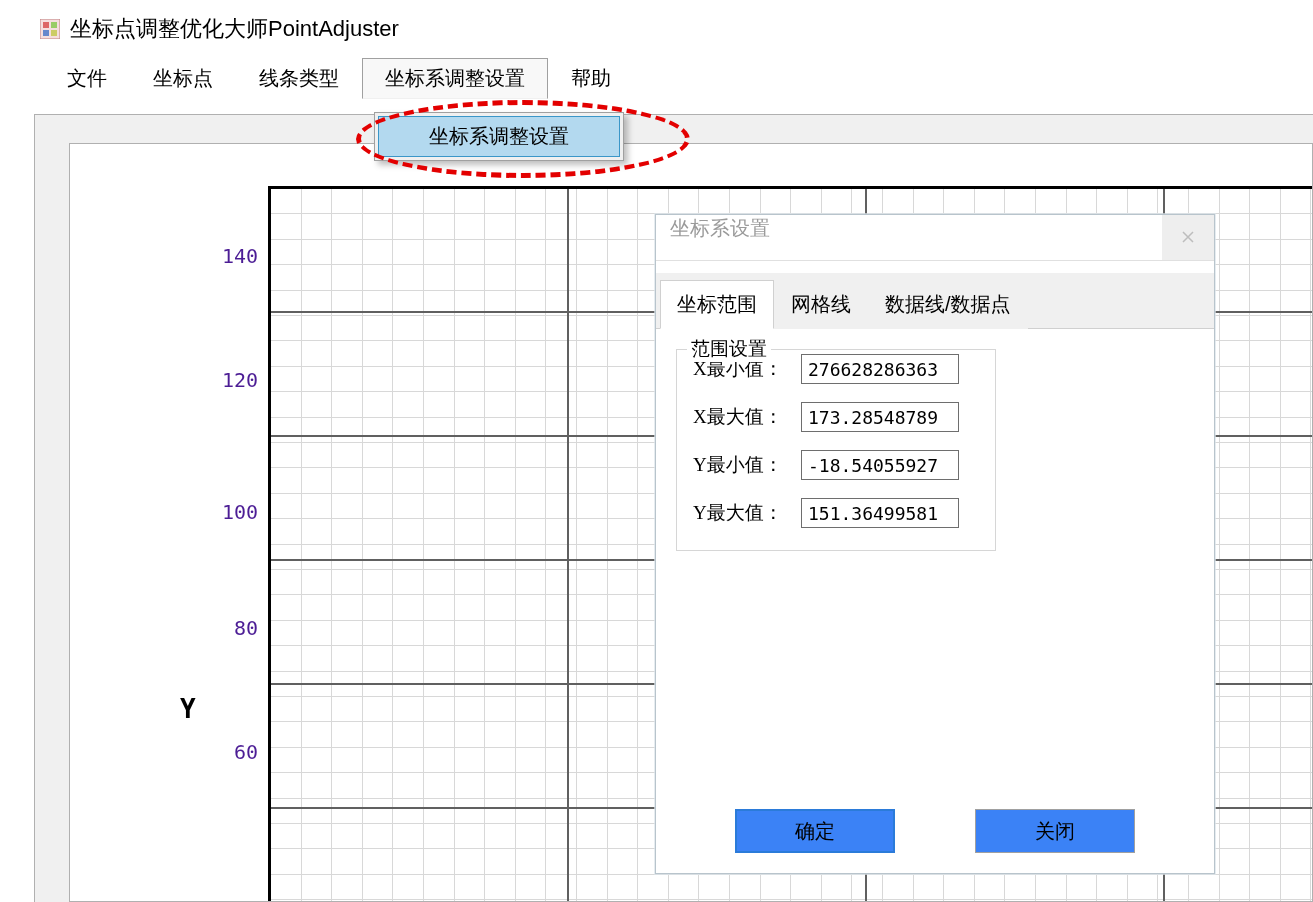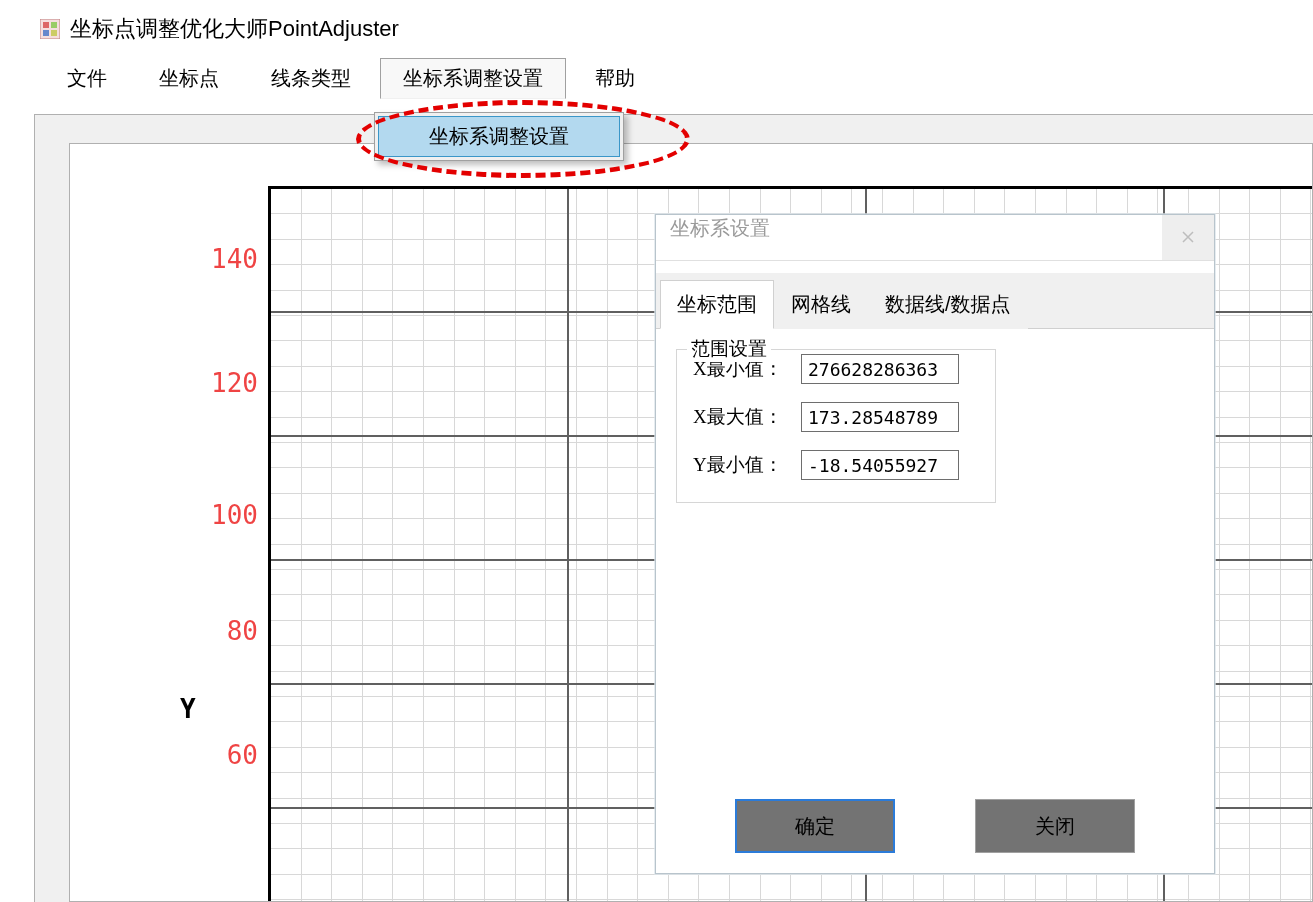--- a/index.html
+++ b/index.html
@@ -39,7 +39,7 @@
     align-items: center;
     padding: 6px 30px 6px 44px;
     background: #ffffff;
-    gap: 6px;
+    gap: 0;
     position: relative;
     z-index: 5;
   }

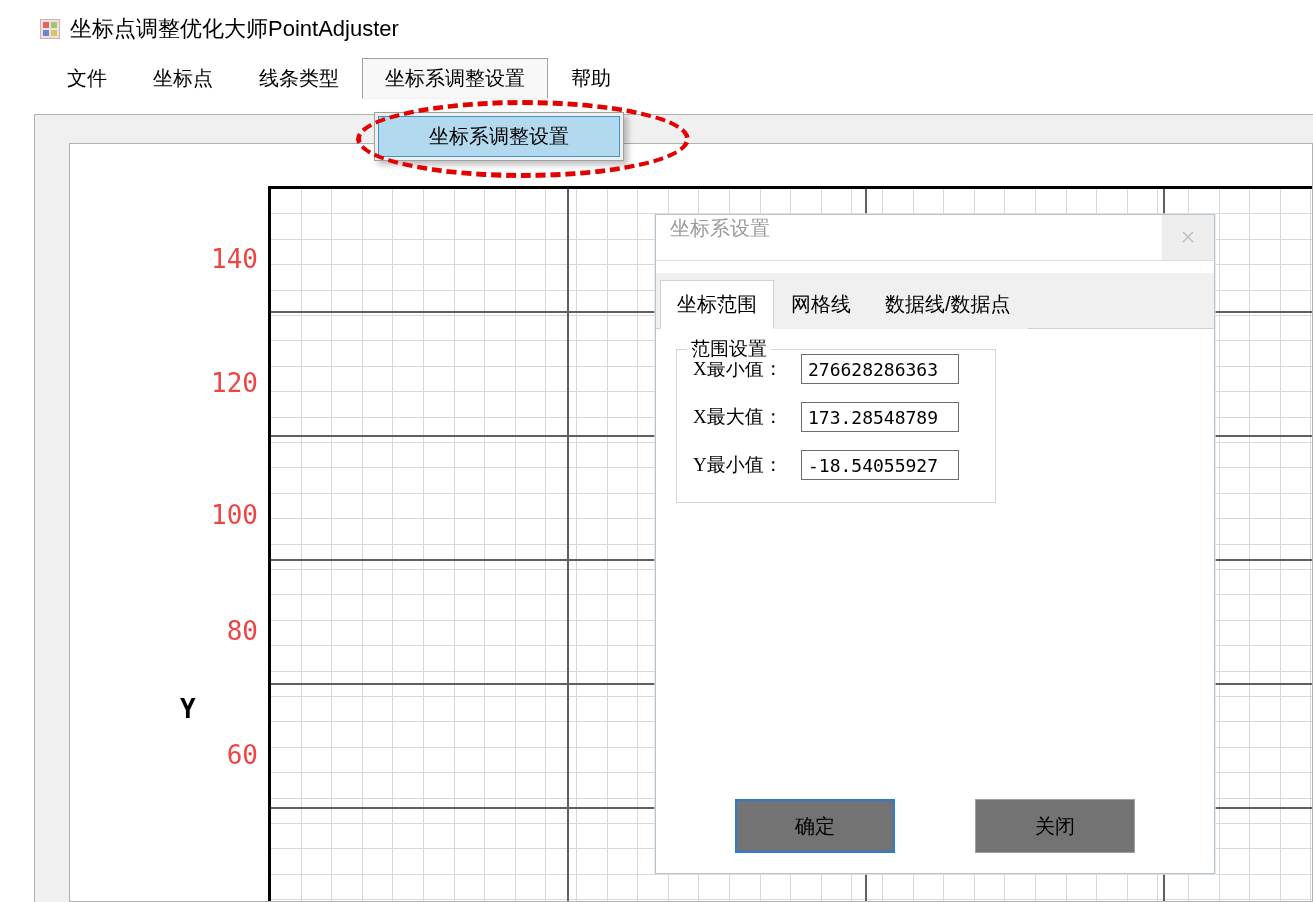--- a/index.html
+++ b/index.html
@@ -141,9 +141,9 @@
   .y-tick {
     position: absolute;
     right: calc(100% - 188px);
-    font-size: 26px;
+    font-size: 20px;
     font-family: "Consolas","SimSun",monospace;
-    color: #ef4444;
+    color: #4c1d95;
     text-align: right;
     width: 50px;
   }

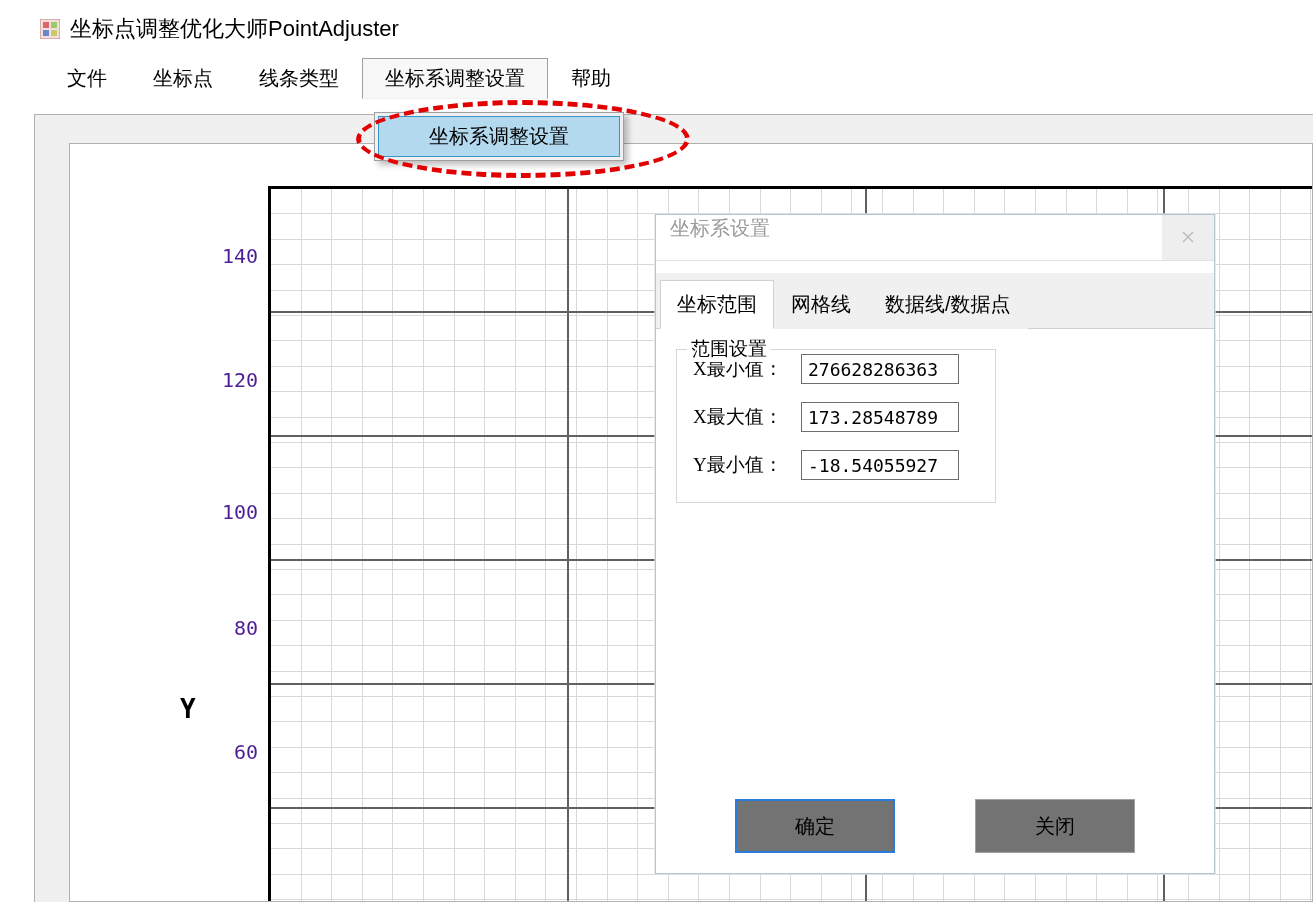--- a/index.html
+++ b/index.html
@@ -355,6 +355,10 @@
           <span class="field-label">Y最小值：</span>
           <input class="field-input" value="-18.54055927" style="">
         </div>
+        <div class="field-row">
+          <span class="field-label">Y最大值：</span>
+          <input class="field-input" value="151.36499581" style="">
+        </div>
       </div>
     </div>
     <div class="dialog-buttons">

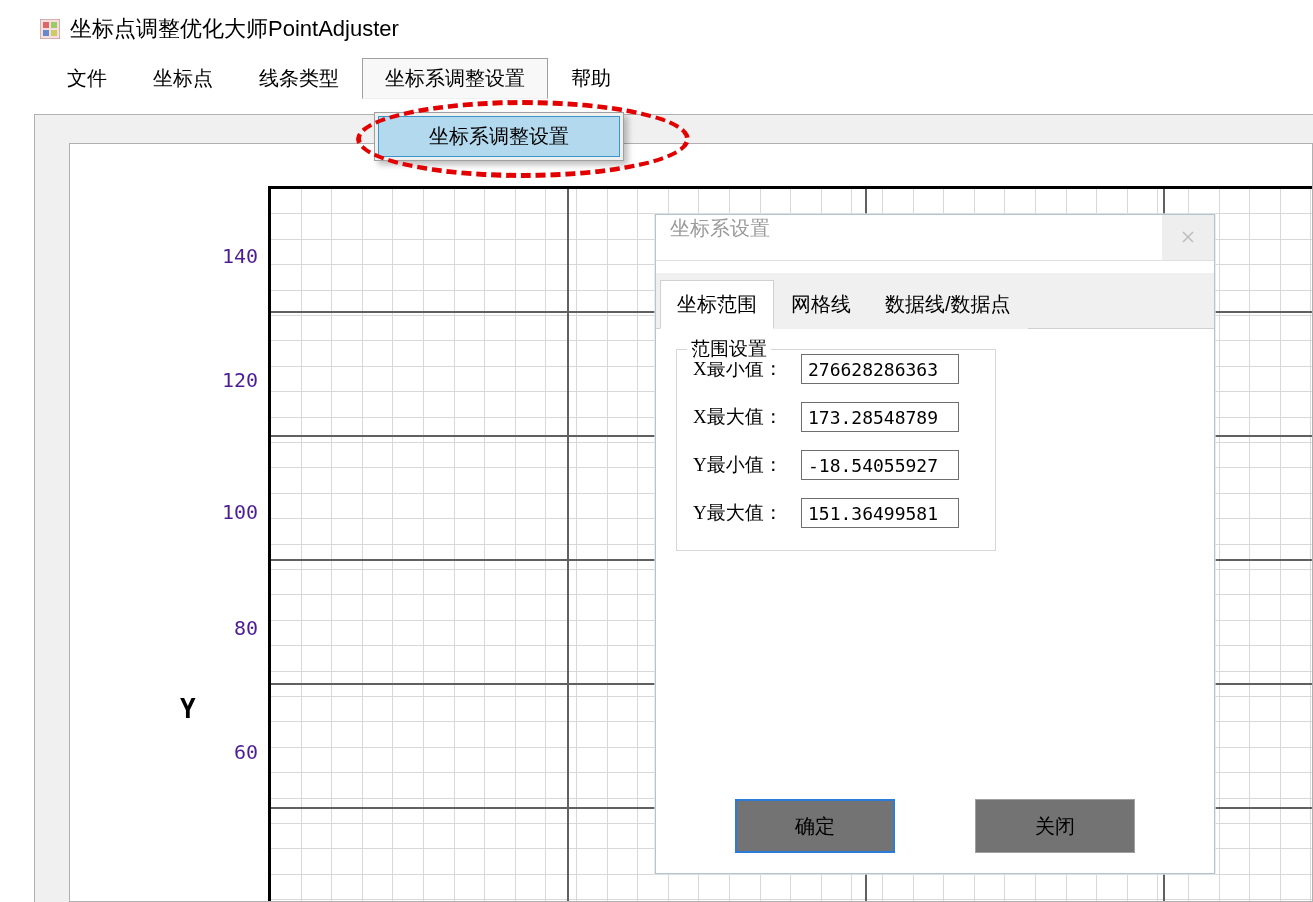--- a/index.html
+++ b/index.html
@@ -267,9 +267,9 @@
   }
   .dlg-btn {
     width: 160px;
-    height: 54px;
-    font-size: 20px;
-    background: #737373;
+    height: 44px;
+    font-size: 20px;
+    background: #3b82f6;
     border: 1px solid #a0a0a0;
     cursor: pointer;
     display: flex;

